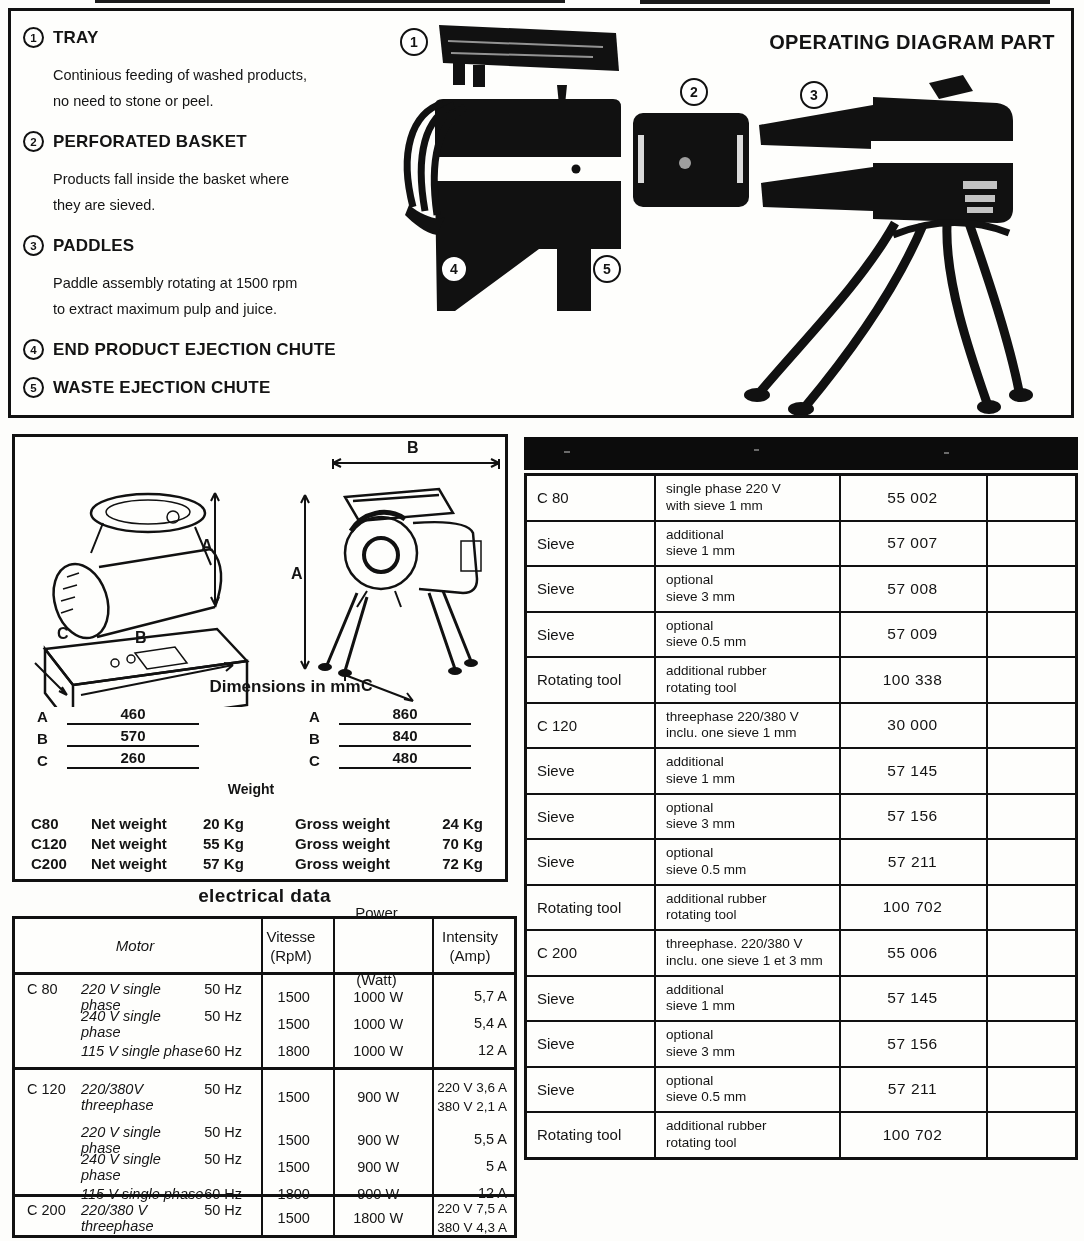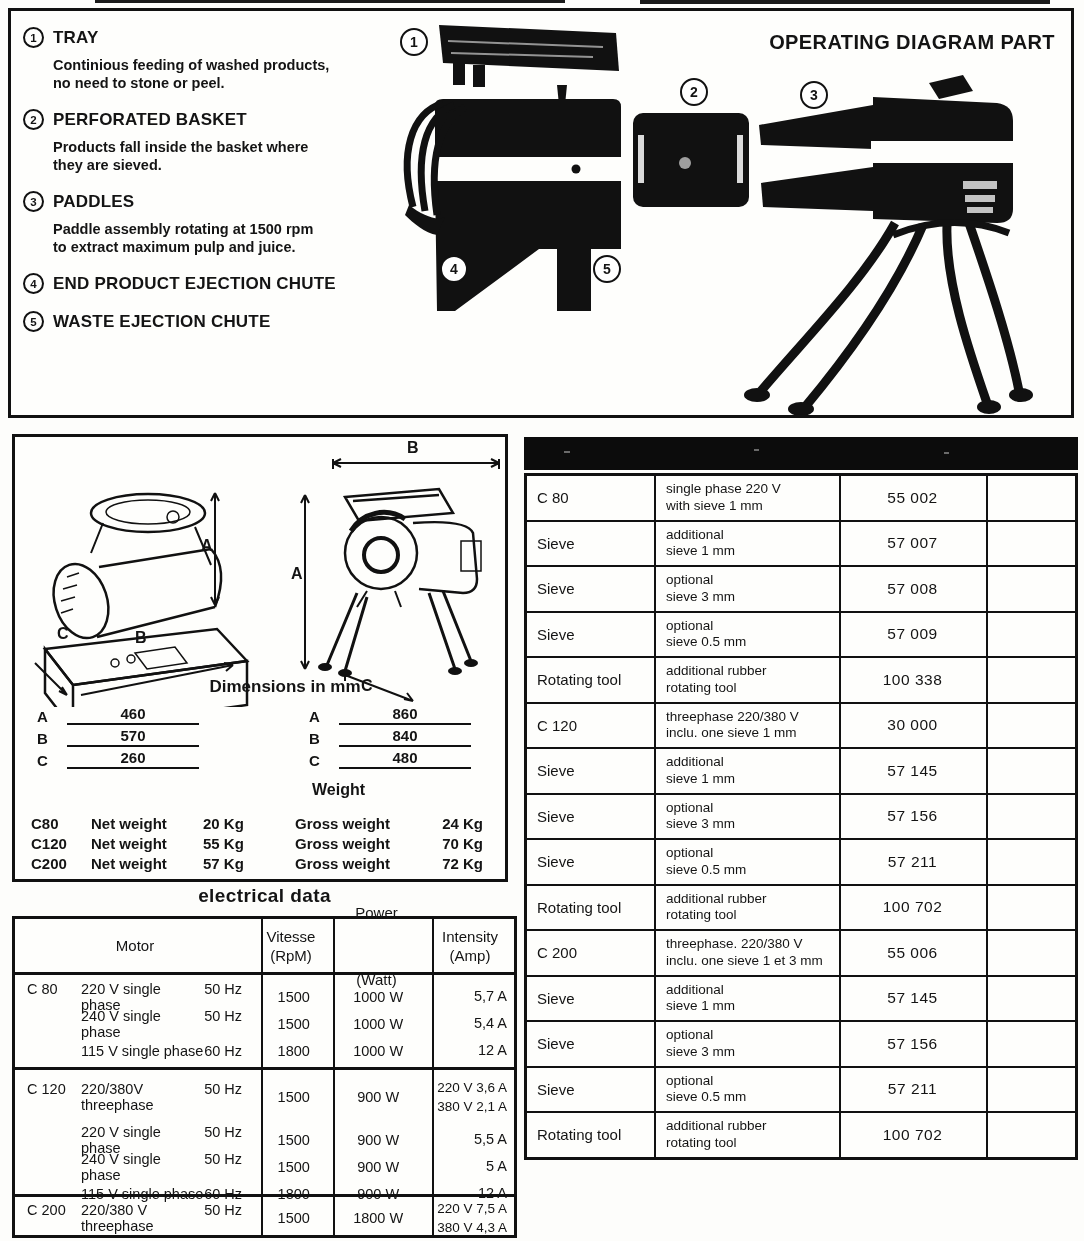--- a/index.html
+++ b/index.html
@@ -19,7 +19,7 @@
   .badge{display:inline-flex;width:17px;height:17px;border:2px solid #111;border-radius:50%;
          align-items:center;justify-content:center;font-size:11.5px;font-weight:700;margin-right:9px;flex:0 0 auto;}
   .part-title{font-size:17px;font-weight:700;letter-spacing:.2px;}
-  .part-desc{margin-left:30px;font-size:14.5px;line-height:18px;white-space:pre-line;margin-top:8px;font-weight:bold;}
+  .part-desc{margin-left:30px;font-size:14.5px;line-height:26px;white-space:pre-line;margin-top:14px;}
   .callout{position:absolute;width:24px;height:24px;border:2px solid #111;border-radius:50%;background:#fff;
            display:flex;align-items:center;justify-content:center;font-size:14px;font-weight:700;}
   .co-1{left:389px;top:17px;} .co-2{left:669px;top:67px;} .co-3{left:789px;top:70px;}

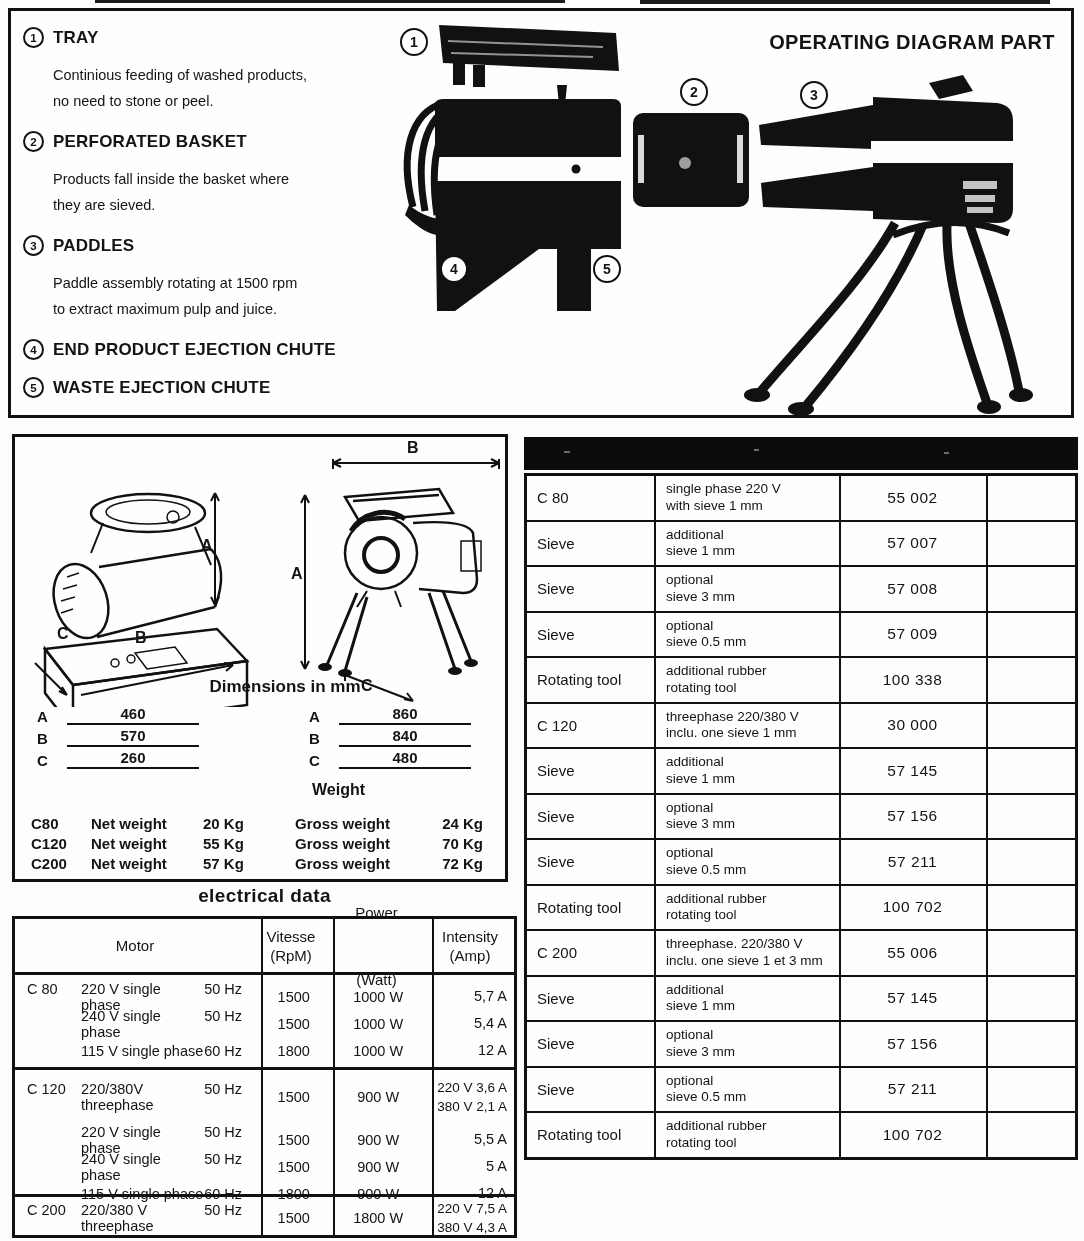--- a/index.html
+++ b/index.html
@@ -36,7 +36,7 @@
   .dim-row{display:flex;align-items:flex-end;height:20px;margin-bottom:2px;font-size:15px;font-weight:700;}
   .dim-letter{width:30px;}
   .dim-val{display:inline-block;width:132px;text-align:center;border-bottom:2px solid #111;padding-bottom:1px;}
-  .weight-title{position:absolute;left:150px;top:344px;width:200px;text-align:right;font-size:16px;font-weight:700;}
+  .weight-title{position:absolute;left:136px;top:344px;width:200px;text-align:center;font-size:14px;font-weight:700;}
   .weight-rows{position:absolute;left:16px;top:378px;width:452px;}
   .w-row{display:flex;height:20px;font-size:15px;font-weight:700;}
   .w-model{width:60px;} .w-nl{width:112px;} .w-nv{width:92px;} .w-gl{width:128px;} .w-gv{flex:1;text-align:right;}

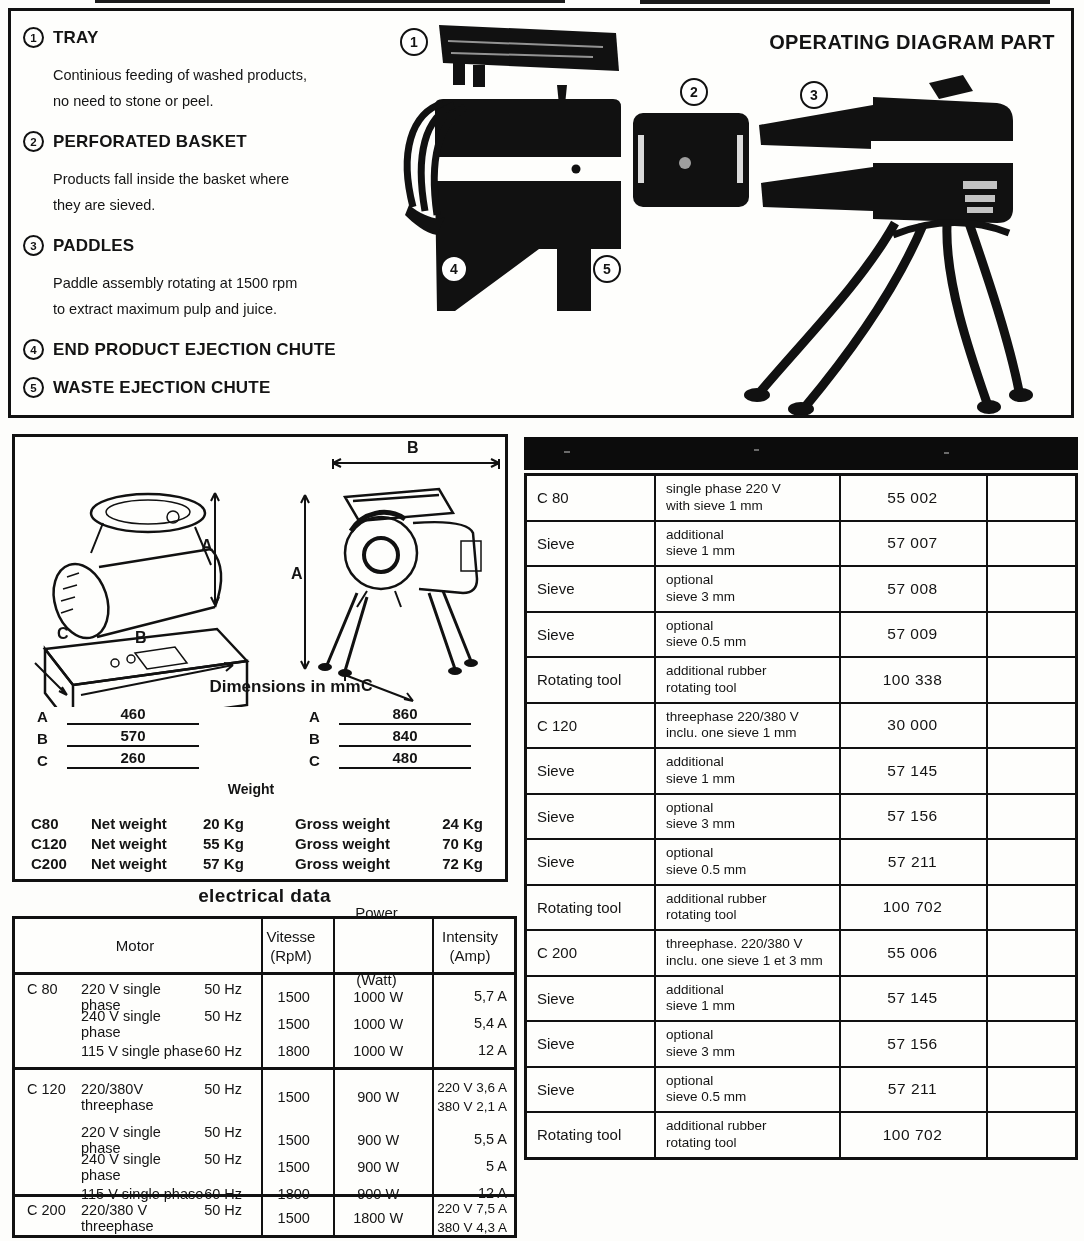--- a/index.html
+++ b/index.html
@@ -59,7 +59,7 @@
   .erow[data-variant="tall"]{height:42px;}
   .erow[data-variant="gap"]{margin-top:8px;}
   .c-motor{width:246px;display:flex;box-sizing:border-box;padding-left:12px;padding-right:8px;}
-  .model{width:54px;} .motor{flex:1;} .hz{width:46px;}
+  .model{width:54px;} .motor{flex:1;font-style:italic;} .hz{width:46px;}
   .c-rpm{width:72px;text-align:center;}
   .c-pow{width:99px;text-align:center;}
   .c-int{width:88px;text-align:right;box-sizing:border-box;padding-right:7px;white-space:pre-line;line-height:19px;font-size:13.5px;}

